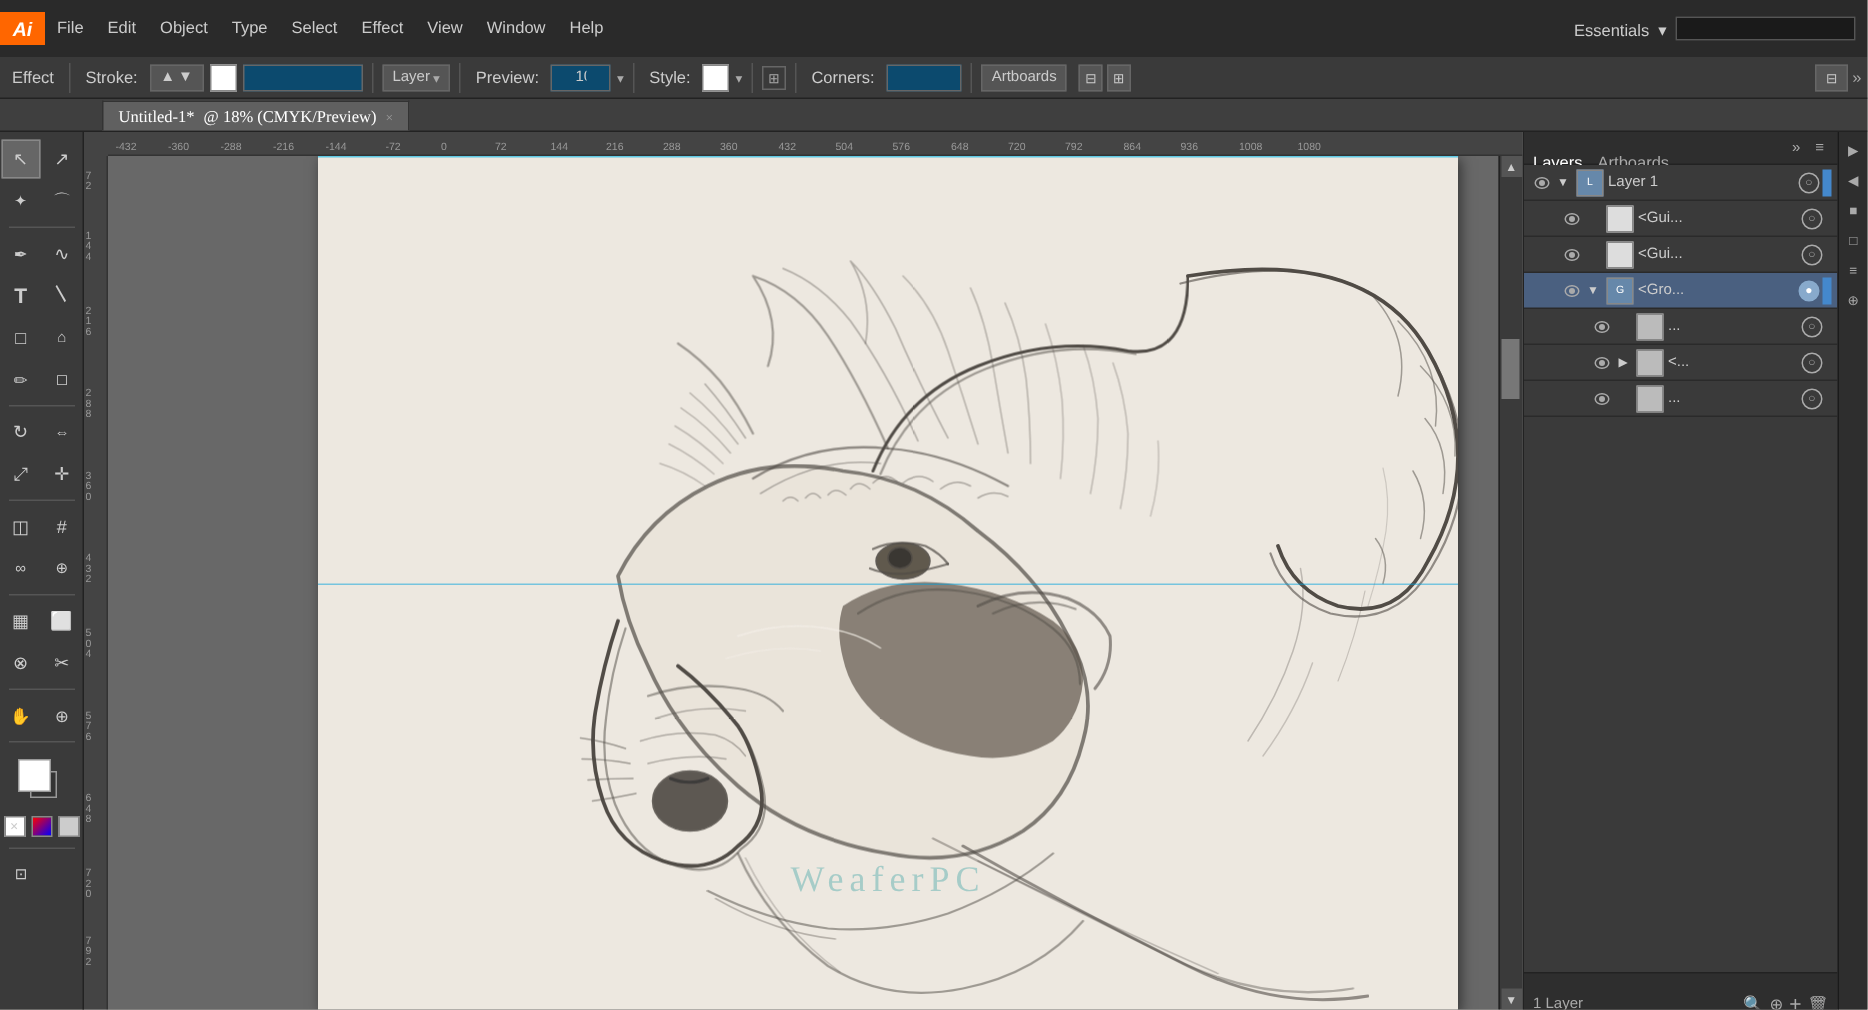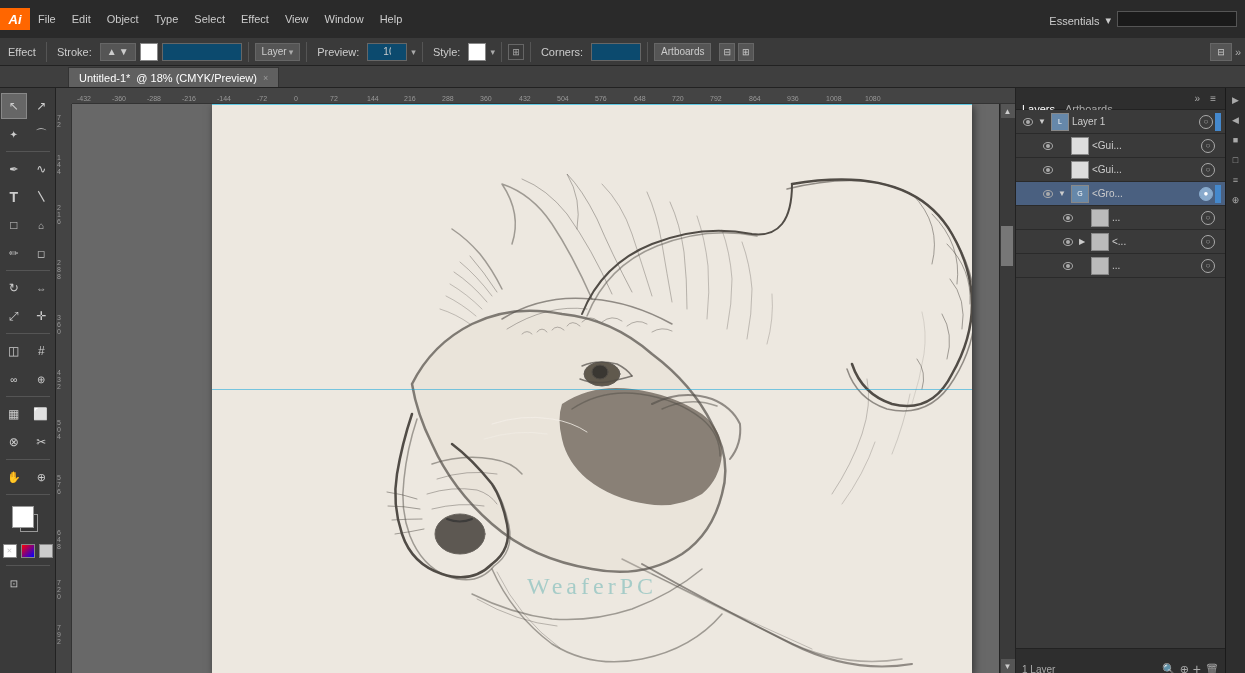--- a/index.html
+++ b/index.html
@@ -51,6 +51,7 @@
       height: 20px; padding: 0 10px; background: #525252; border: 1px solid #333;
       border-bottom: none; color: #ccc; font-size: 11px; display: flex; align-items: center; gap: 6px;
       cursor: pointer;
+      font-family: Liberation Serif, serif;
     }
     .tab.active { background: #606060; color: #fff; }
     .tab-close { font-size: 9px; color: #999; cursor: pointer; }

